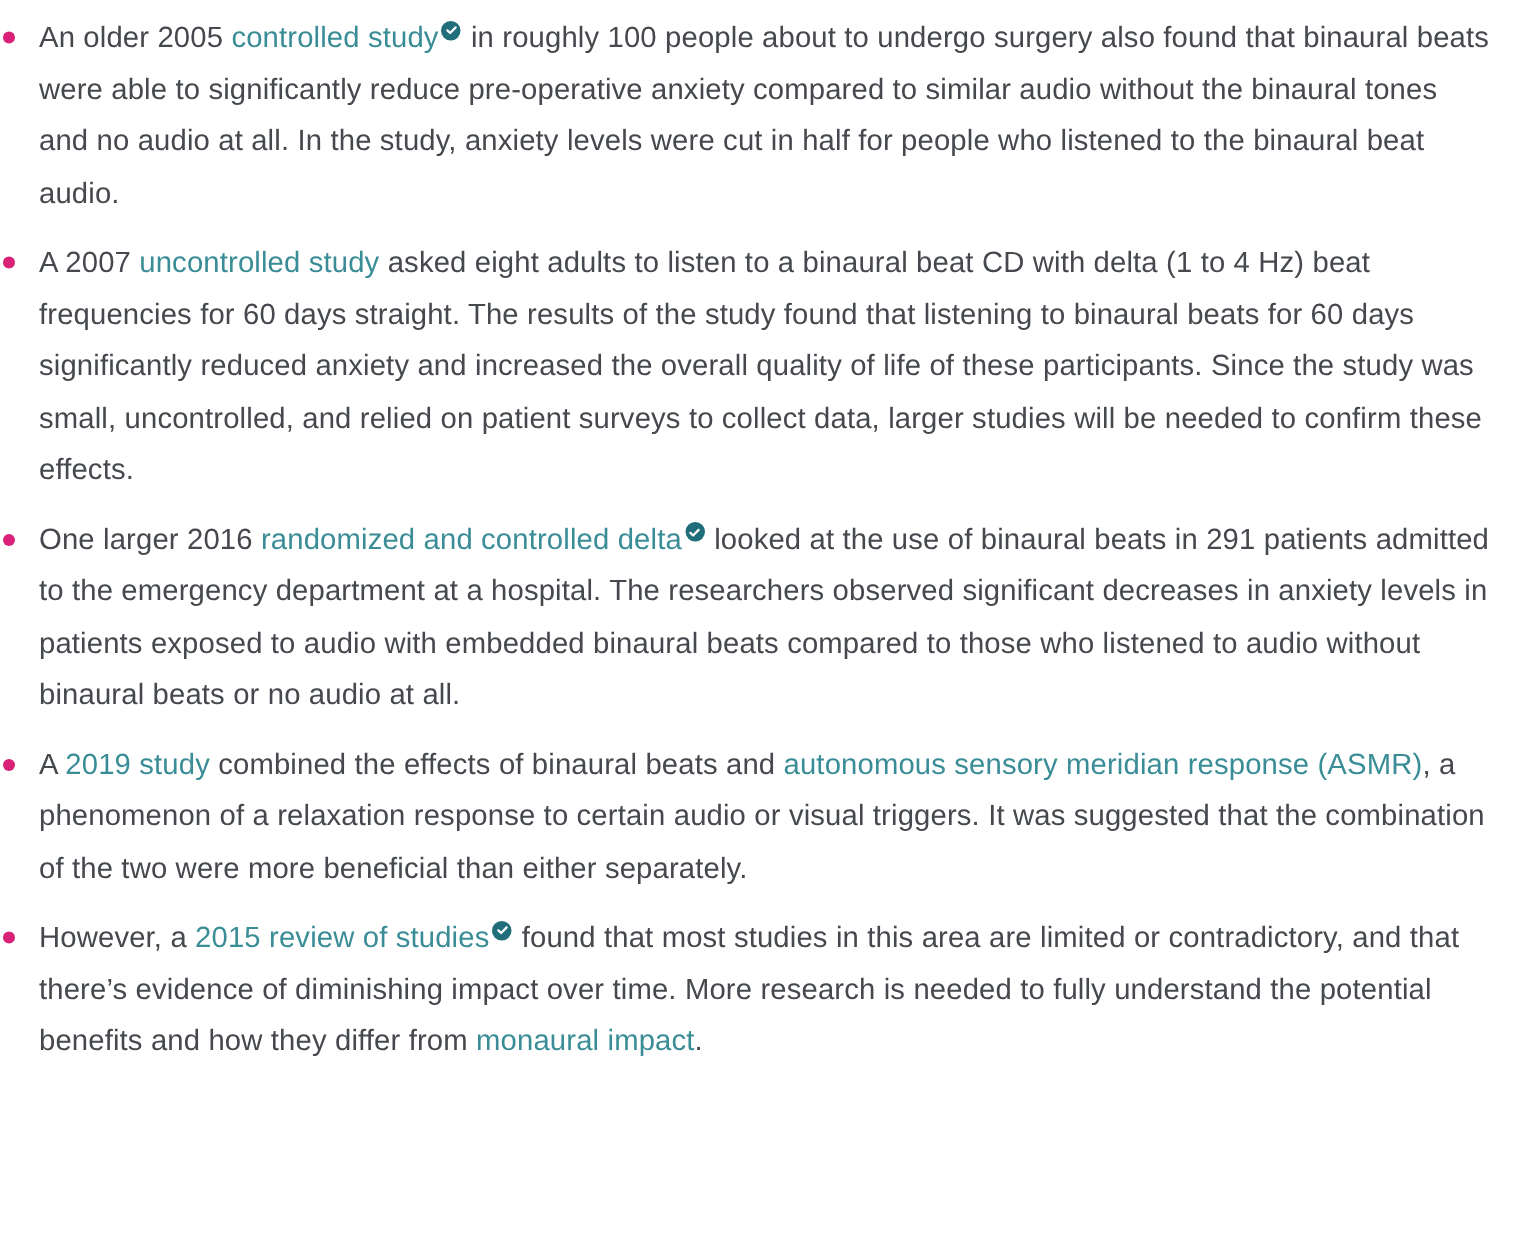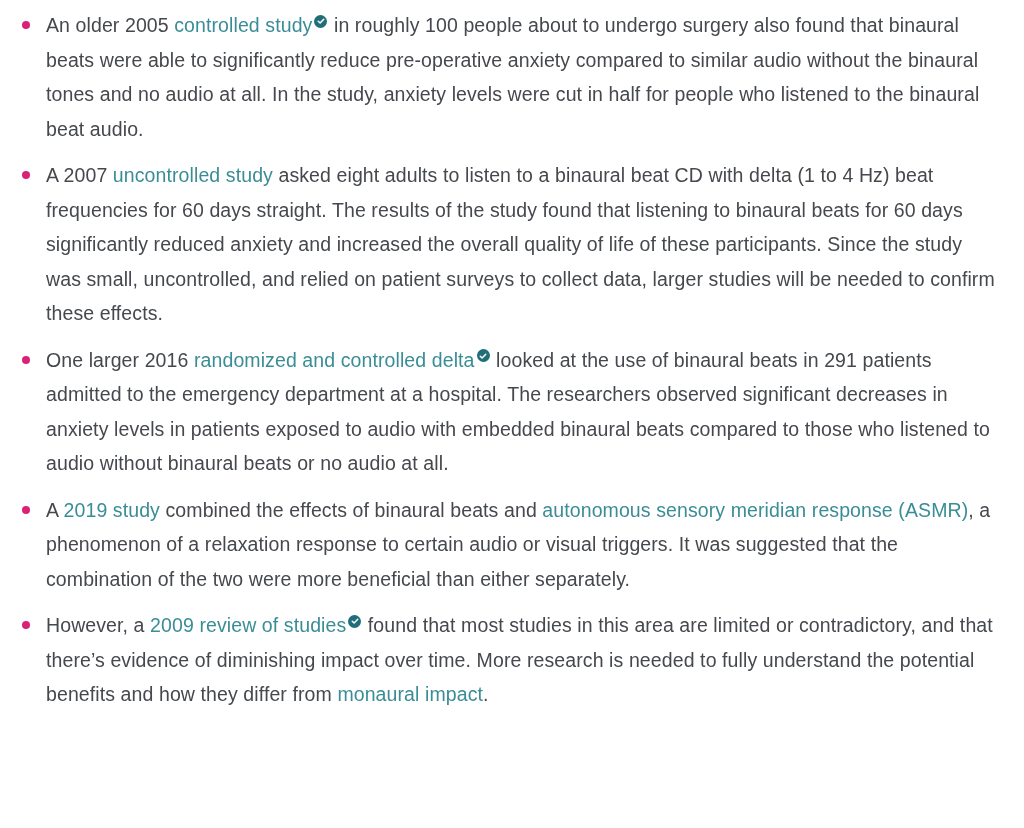--- a/index.html
+++ b/index.html
@@ -17,7 +17,7 @@
     color:var(--text-color);
   }
   .article{
-    padding:8px 28px 0 46px;
+    padding:8px 28px 0 26px;
   }
   ul.studies{
     list-style:none;

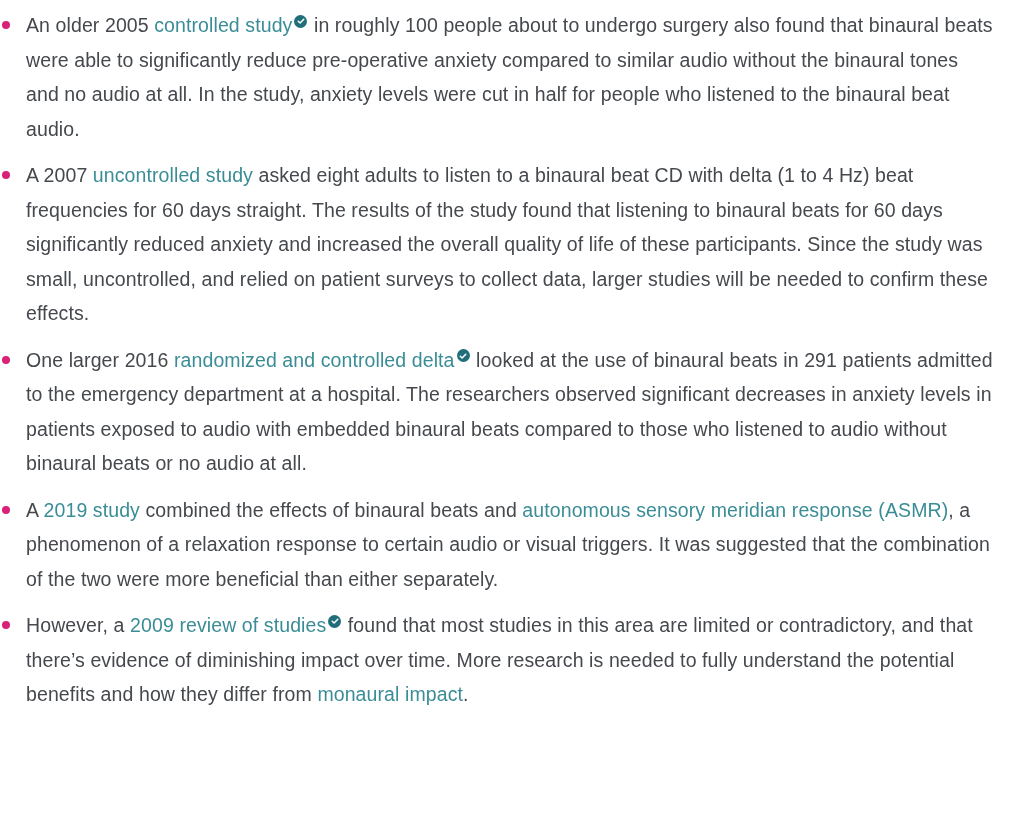--- a/index.html
+++ b/index.html
@@ -77,7 +77,7 @@
           </svg>
         </span><span> looked at the use of binaural beats in 291 patients admitted to the emergency department at a hospital. The researchers observed significant decreases in anxiety levels in patients exposed to audio with embedded binaural beats compared to those who listened to audio without binaural beats or no audio at all.</span></li>
       <li><span class="bullet-dot"></span><span>A </span><a class="study-link" href="#">2019 study</a><span> combined the effects of binaural beats and </span><a class="study-link" href="#">autonomous sensory meridian response (ASMR)</a><span>, a phenomenon of a relaxation response to certain audio or visual triggers. It was suggested that the combination of the two were more beneficial than either separately.</span></li>
-      <li><span class="bullet-dot"></span><span>However, a </span><a class="study-link" href="#">2009 review of studies</a><span class="verified-badge">
+      <li><span class="bullet-dot"></span><span>However, a </span><a class="study-link" href="#">2015 review of studies</a><span class="verified-badge">
           <svg viewBox="0 0 16 16" width="8" height="8">
             <path d="M2.5 8.5 L6.2 12 L13.5 4.5" stroke="#ffffff" stroke-width="3" fill="none" stroke-linecap="round" stroke-linejoin="round"></path>
           </svg>

